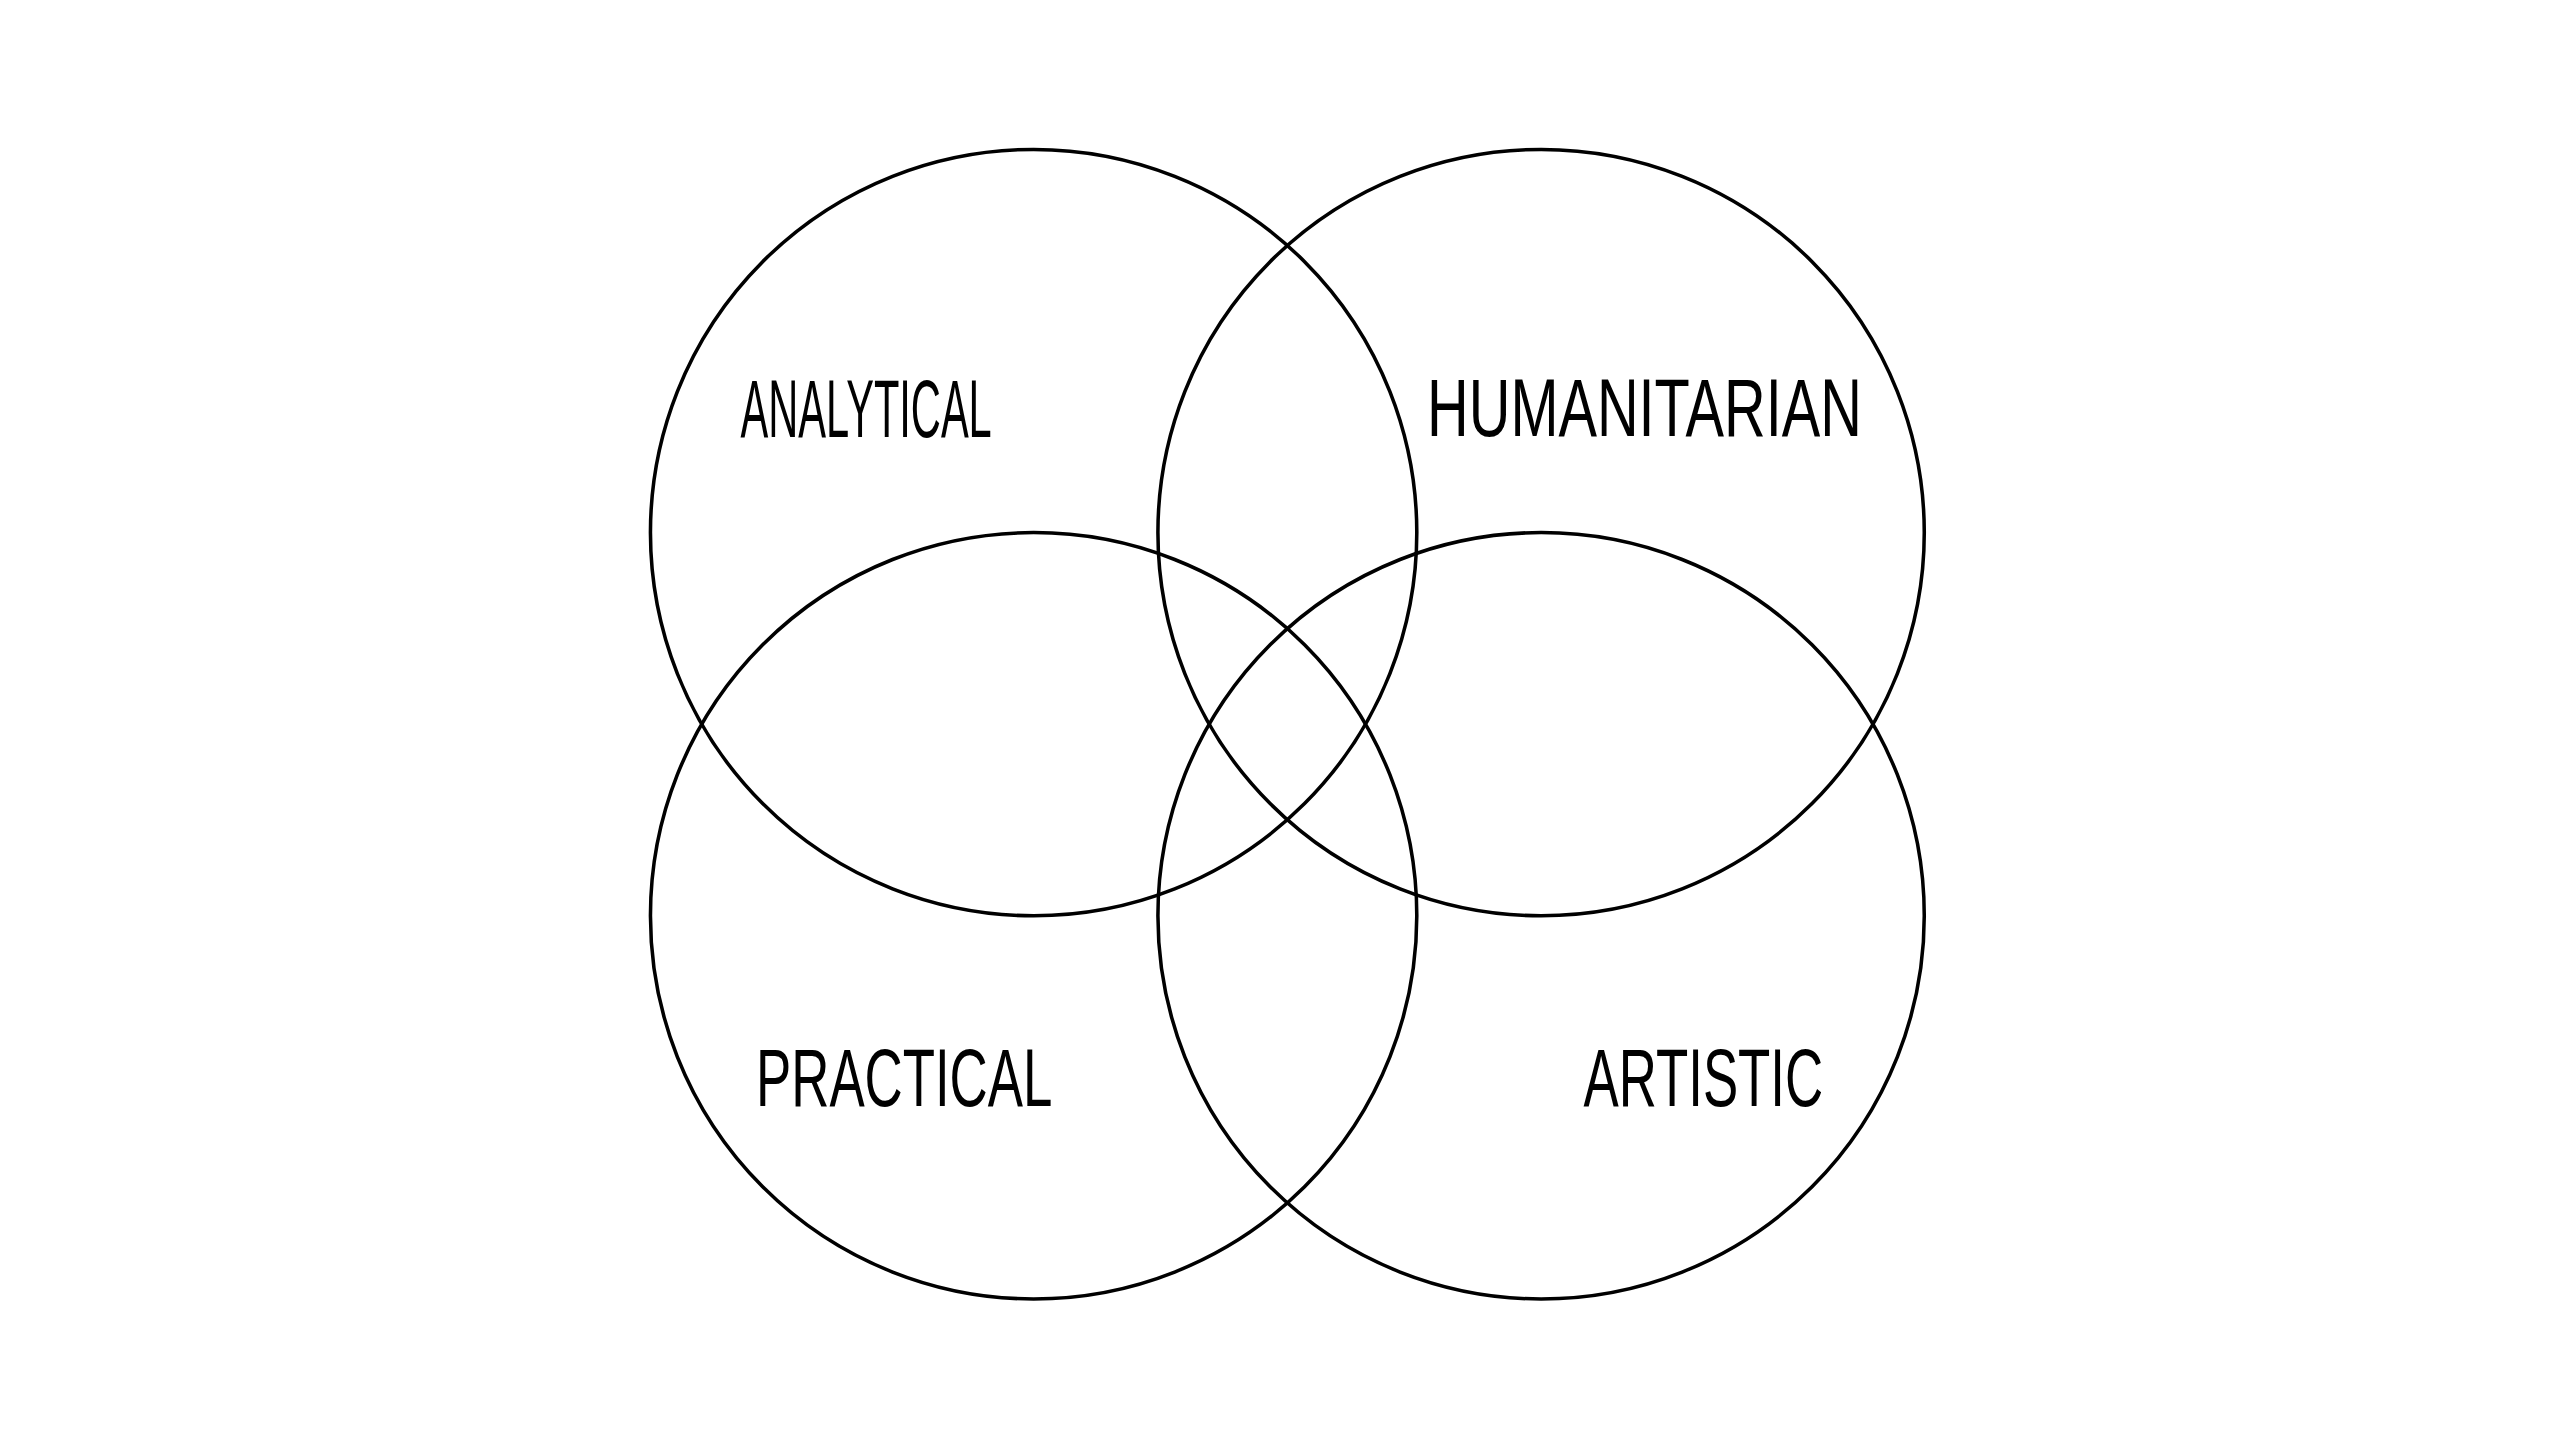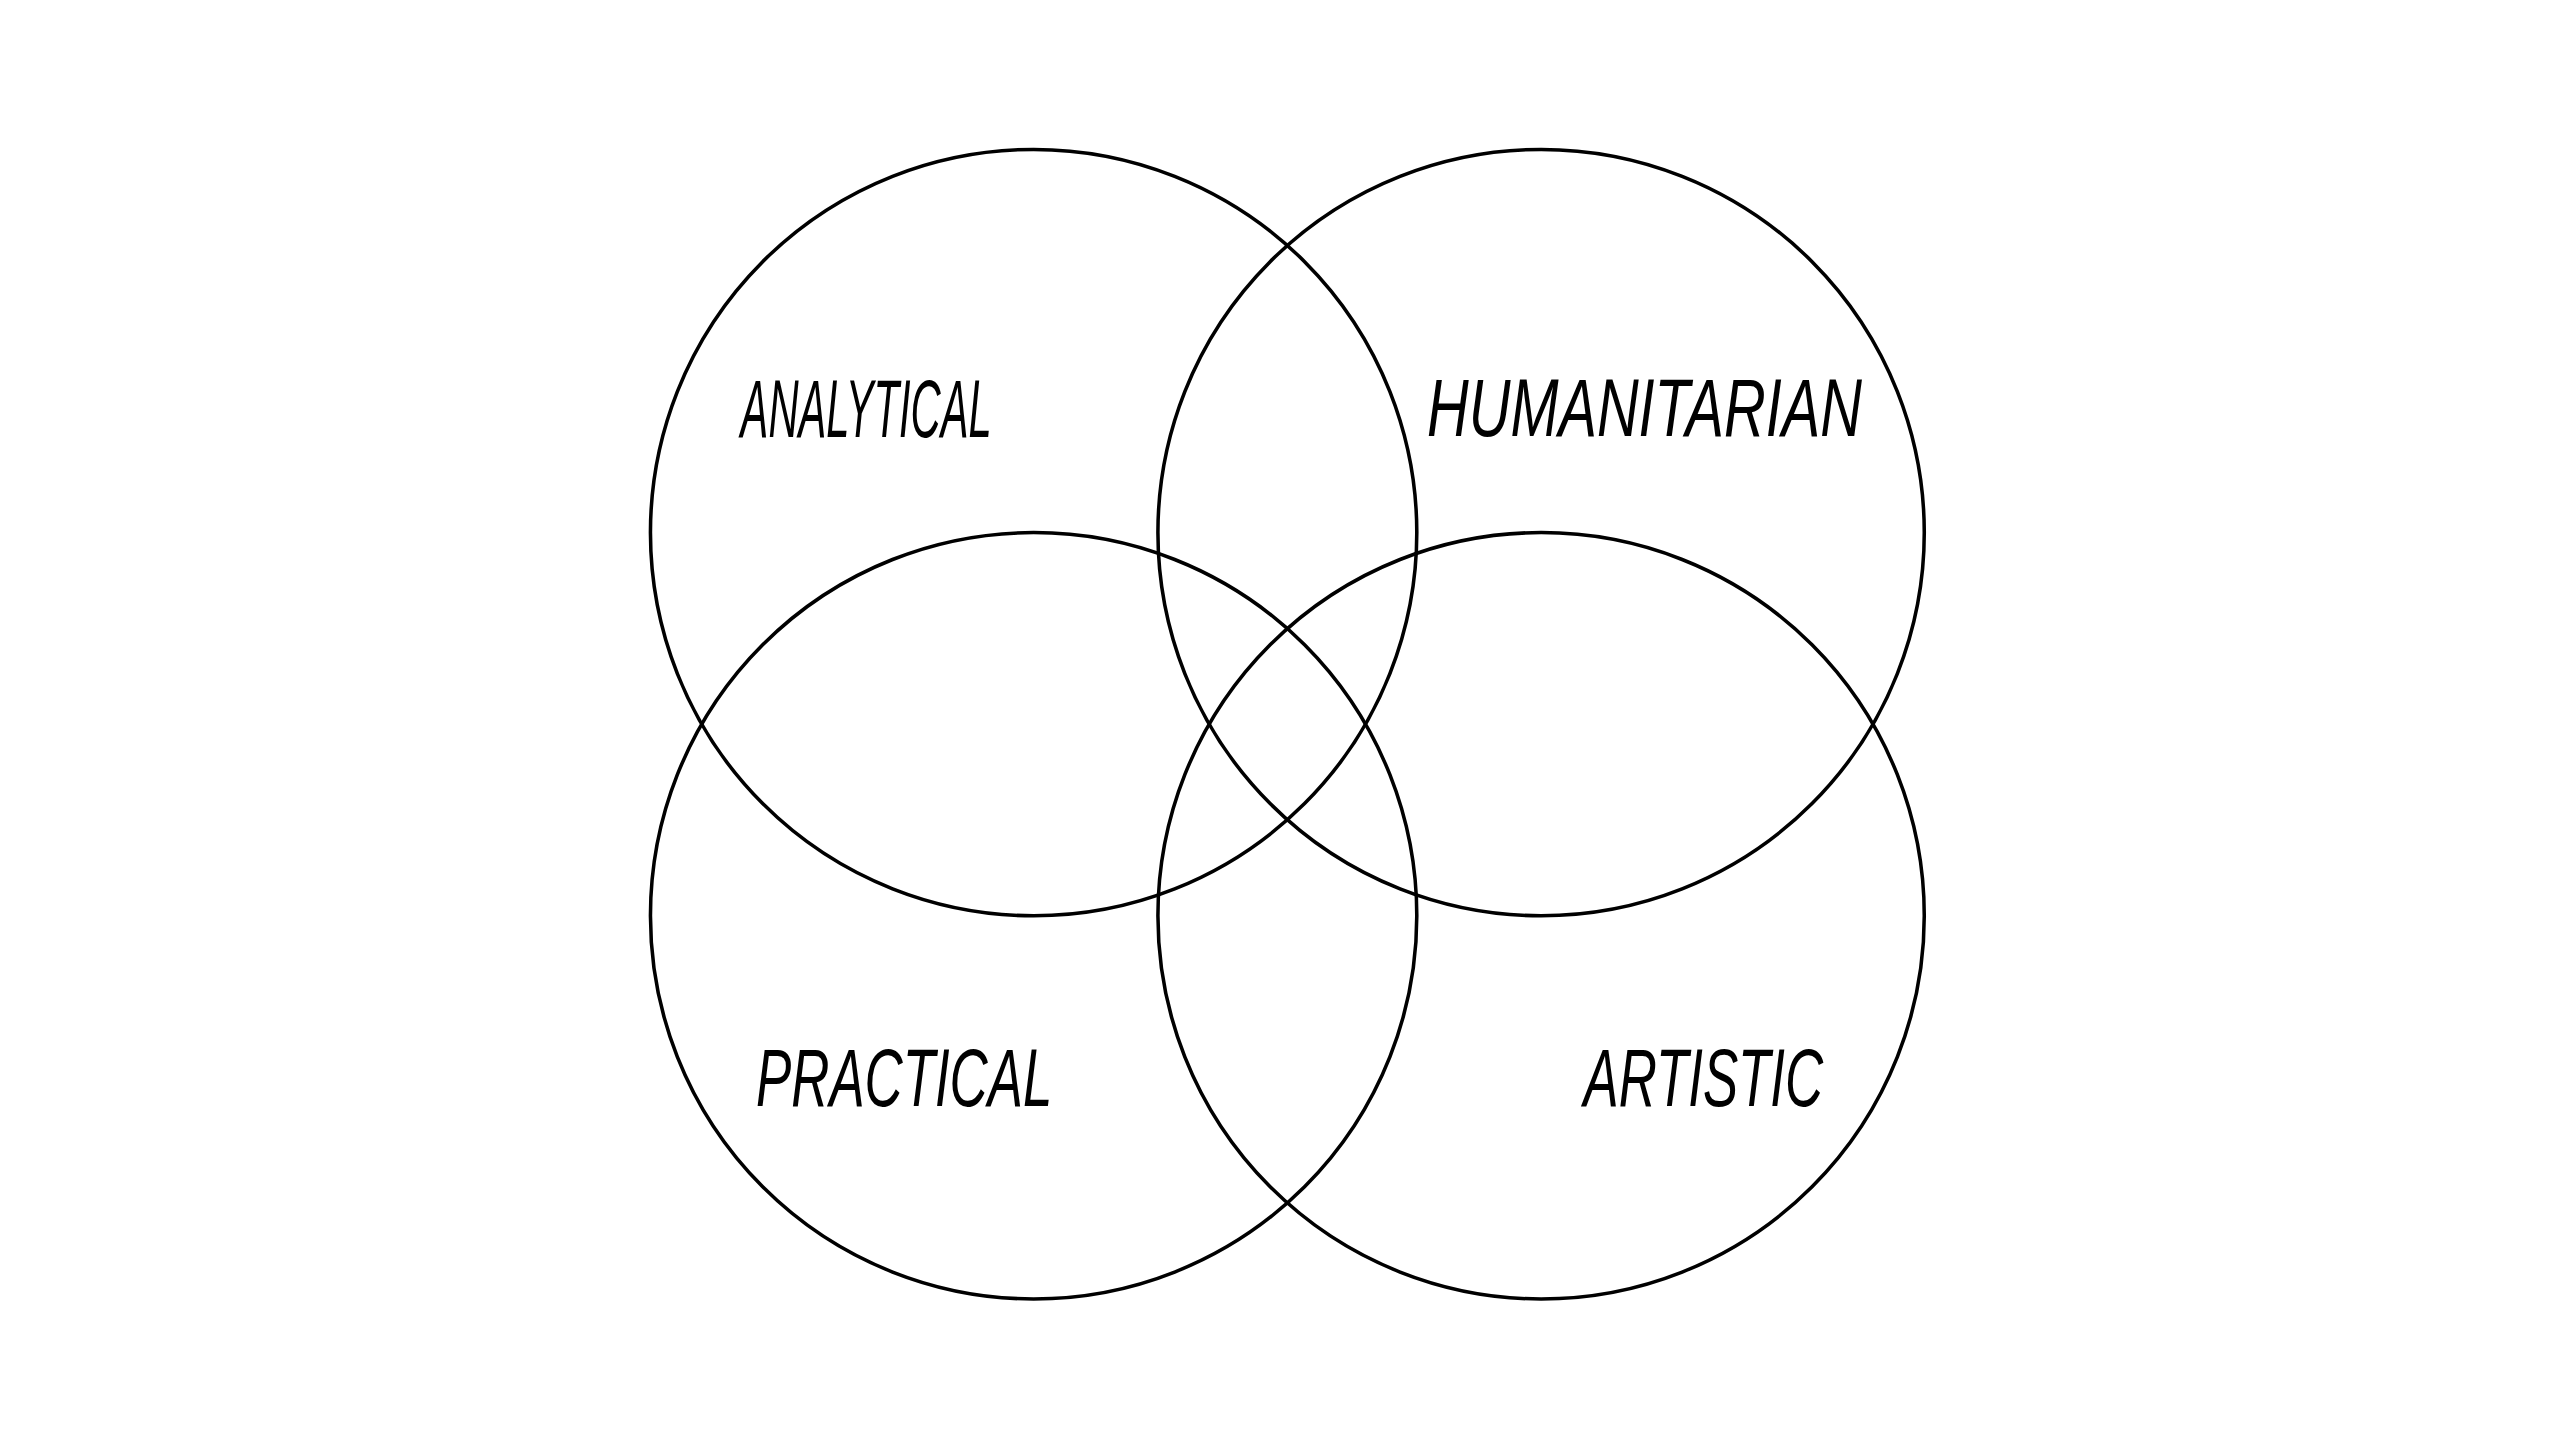--- a/index.html
+++ b/index.html
@@ -4,7 +4,7 @@
   <style>
     html, body { margin: 0; padding: 0; background: #ffffff; }
     body { width: 2576px; height: 1449px; overflow: hidden; }
-    #canvas { position: absolute; left: 0; top: 0; width: 2576px; height: 1449px; font-style: italic; }
+    #canvas { position: absolute; left: 0; top: 0; width: 2576px; height: 1449px; }
     svg text {
       font-family: "Liberation Sans", "DejaVu Sans", sans-serif;
       font-weight: 400;

